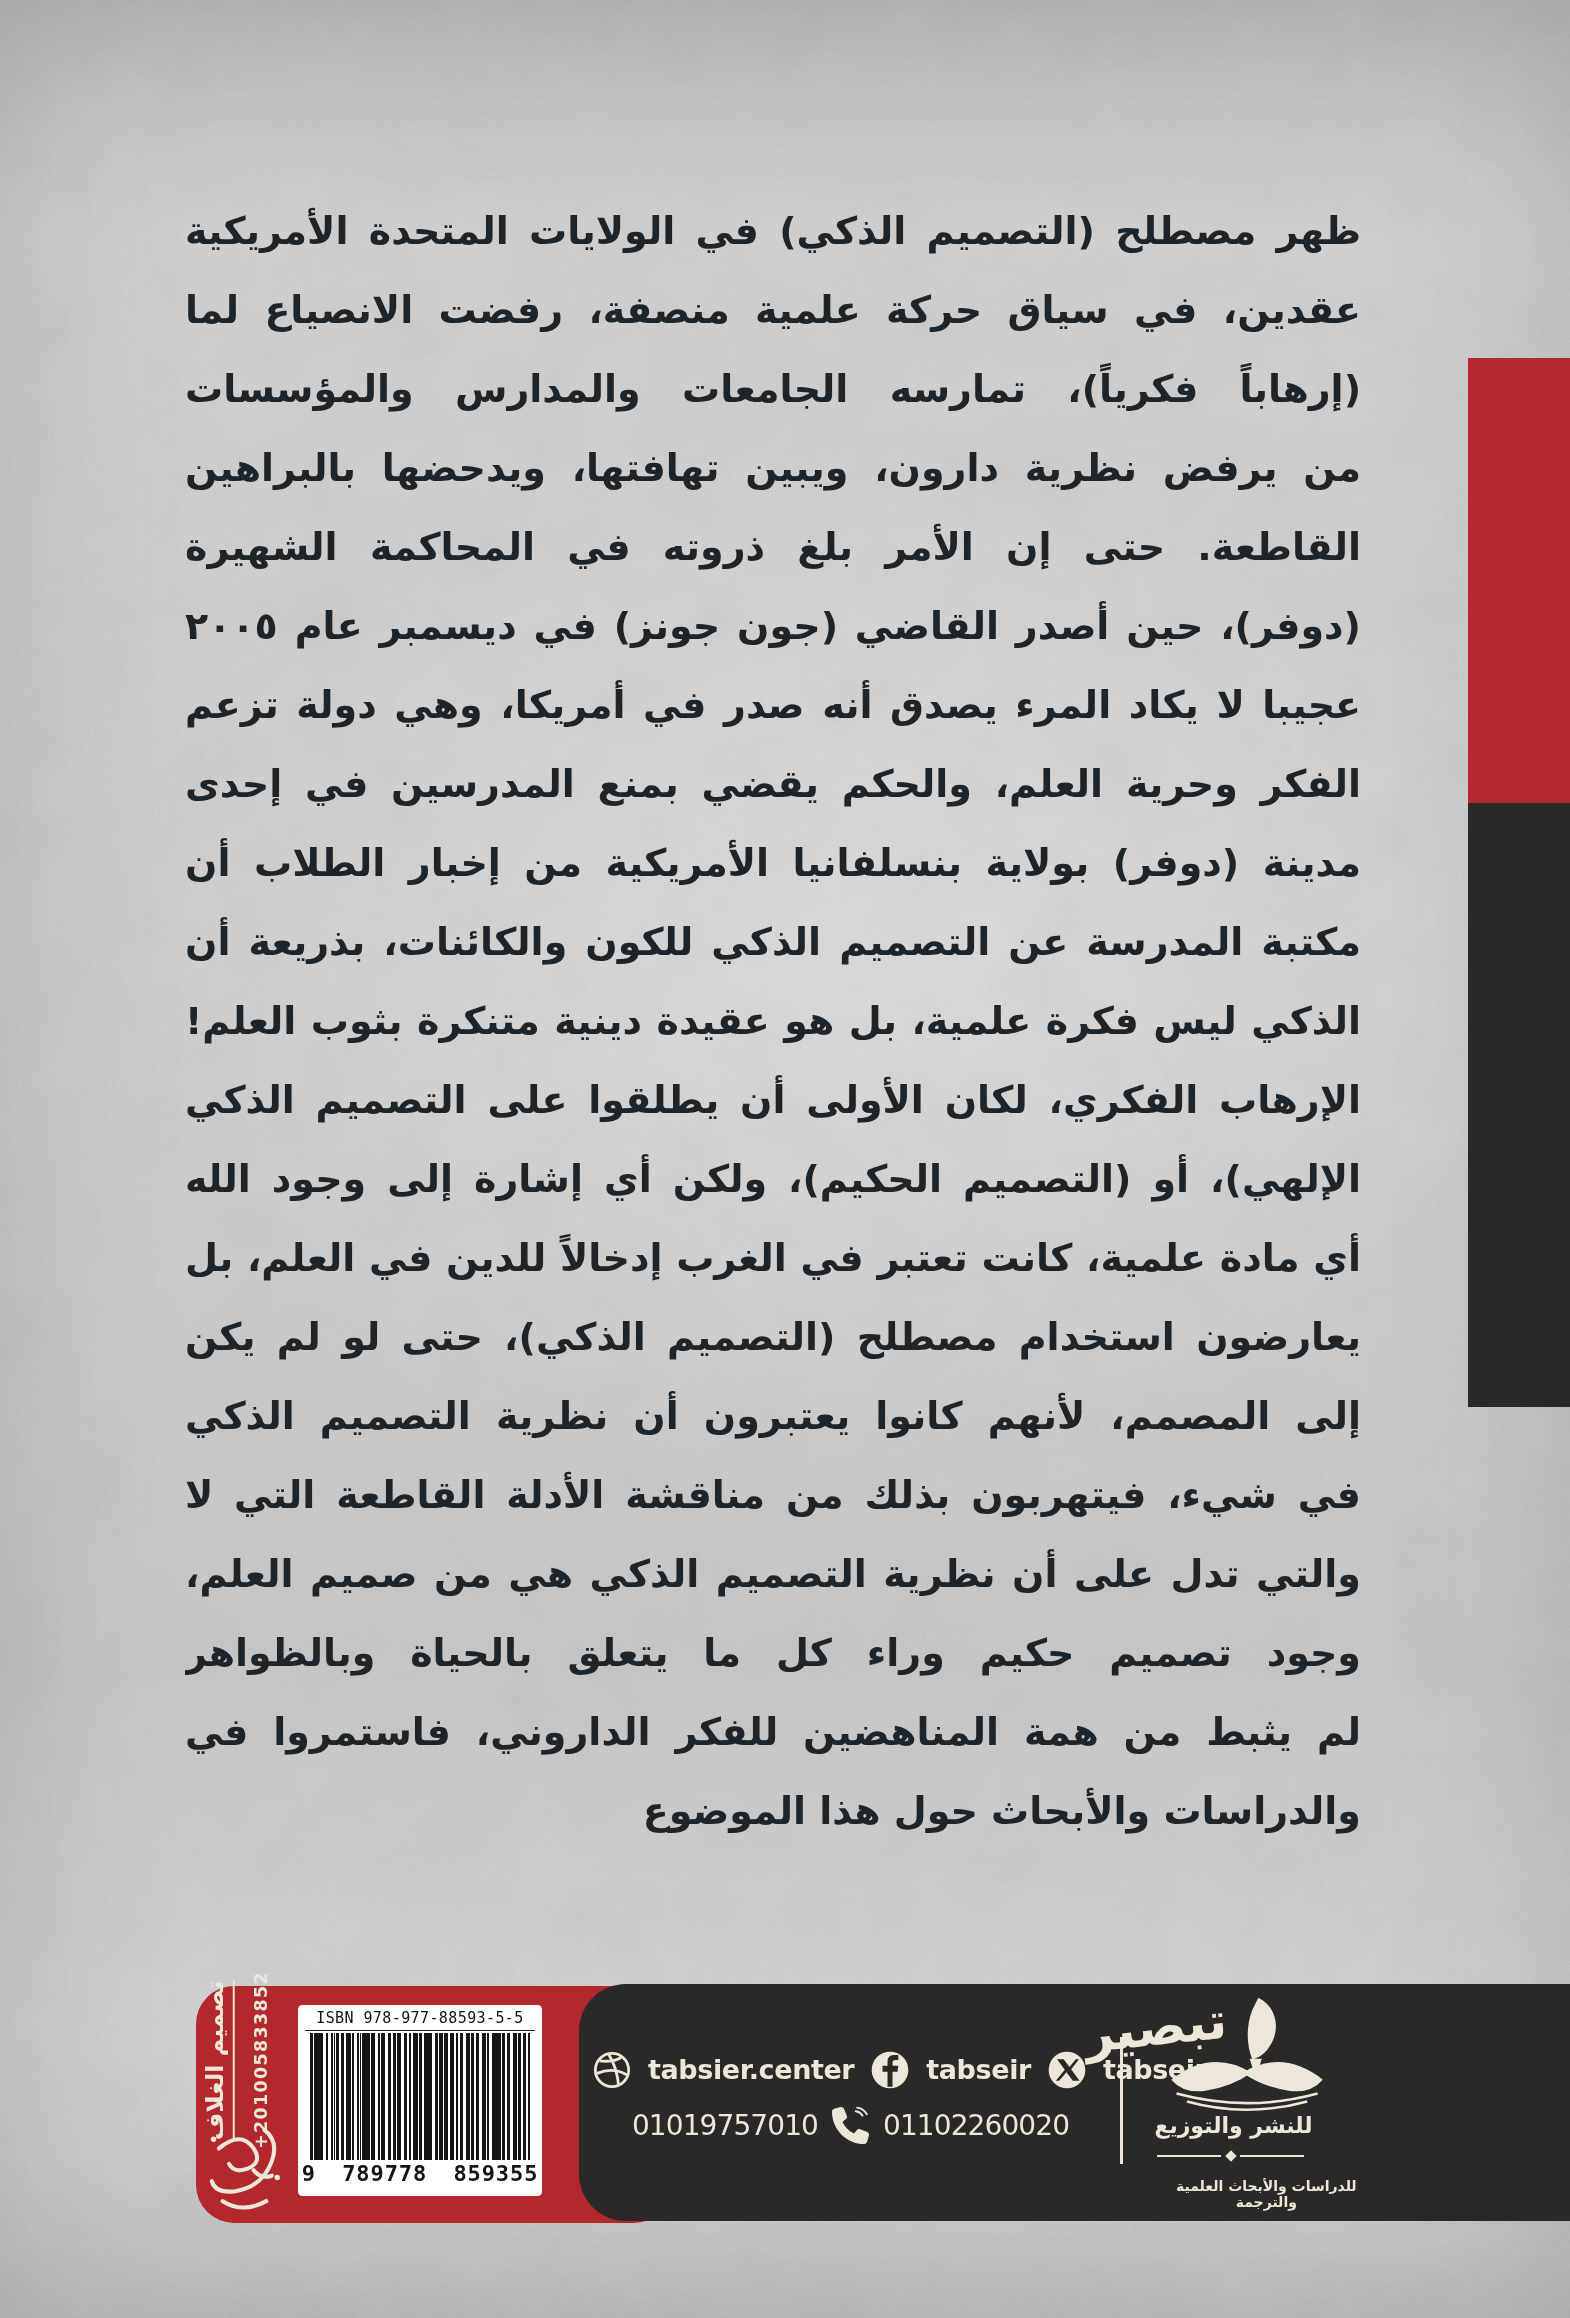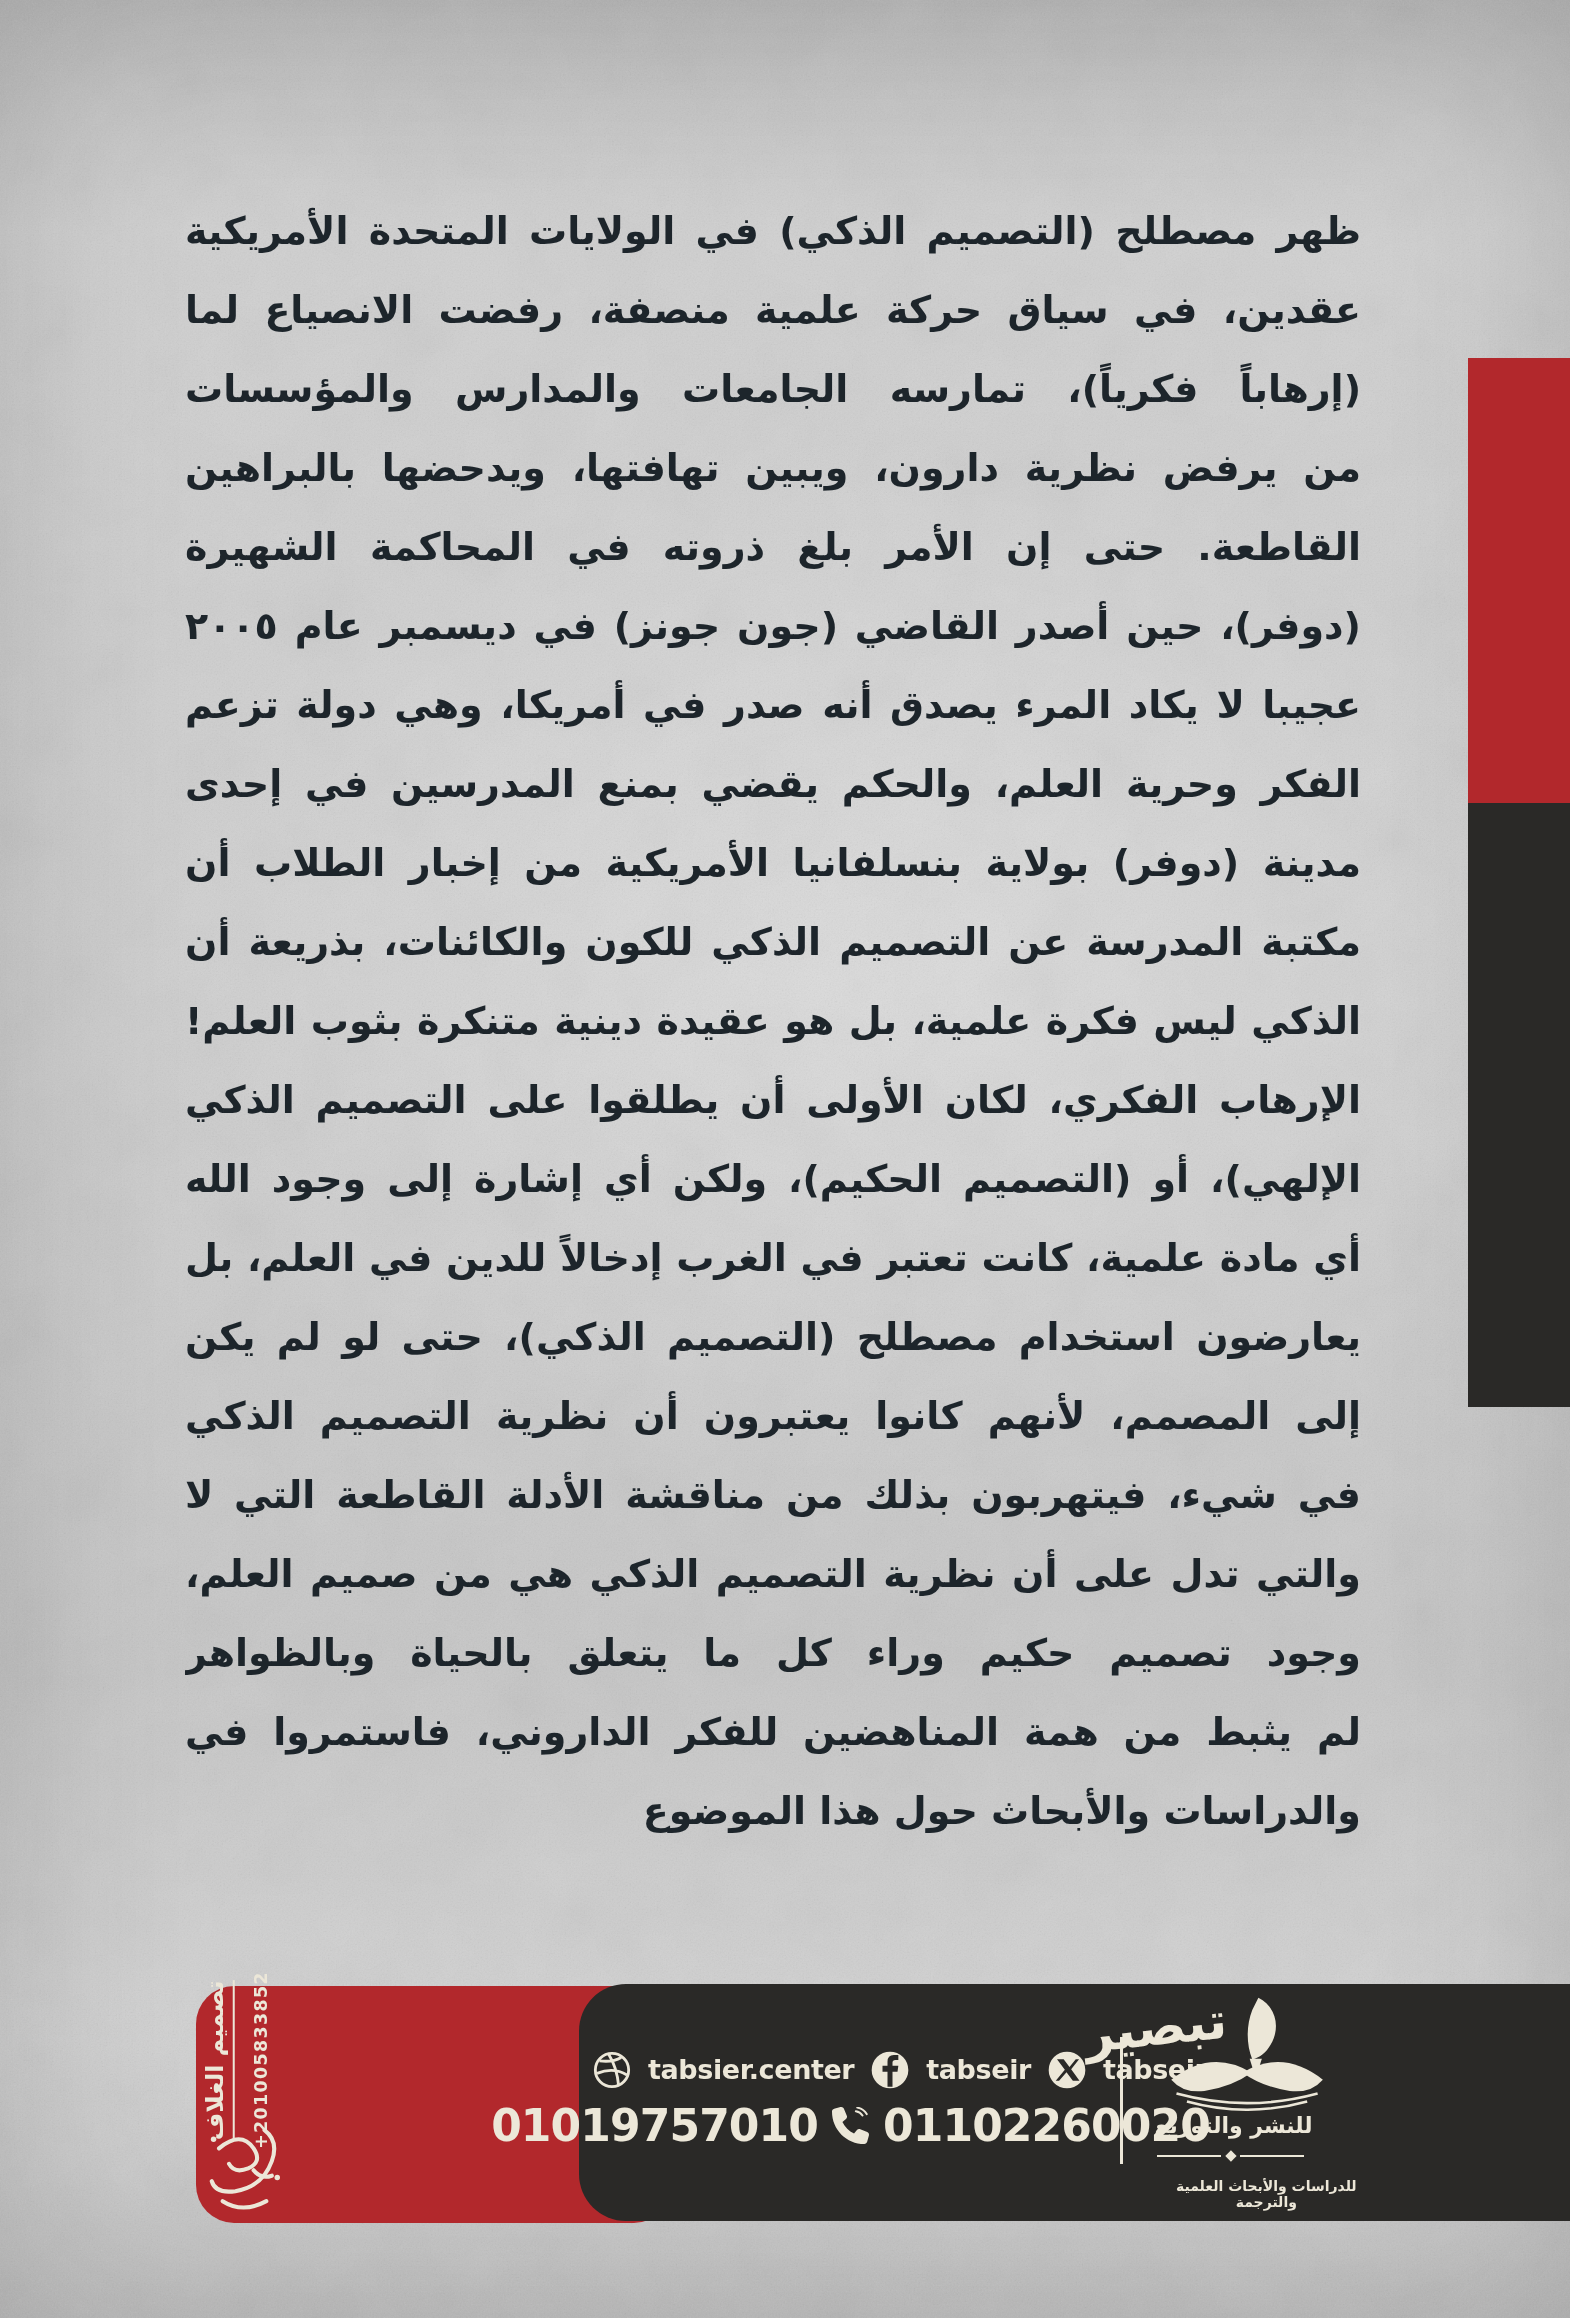--- a/index.html
+++ b/index.html
@@ -158,6 +158,11 @@
     <circle cx="86" cy="66" r="3" fill="#ece7d8"></circle>
   </svg>
 
+  <div class="barcode">
+    <div class="isbn-top">ISBN 978-977-88593-5-5</div>
+    <div class="bars"></div>
+    <div class="isbn-bottom">9 789778 859355</div>
+  </div>
 
   <div class="social-row">
     <svg class="badge" viewBox="0 0 48 48" xmlns="http://www.w3.org/2000/svg">

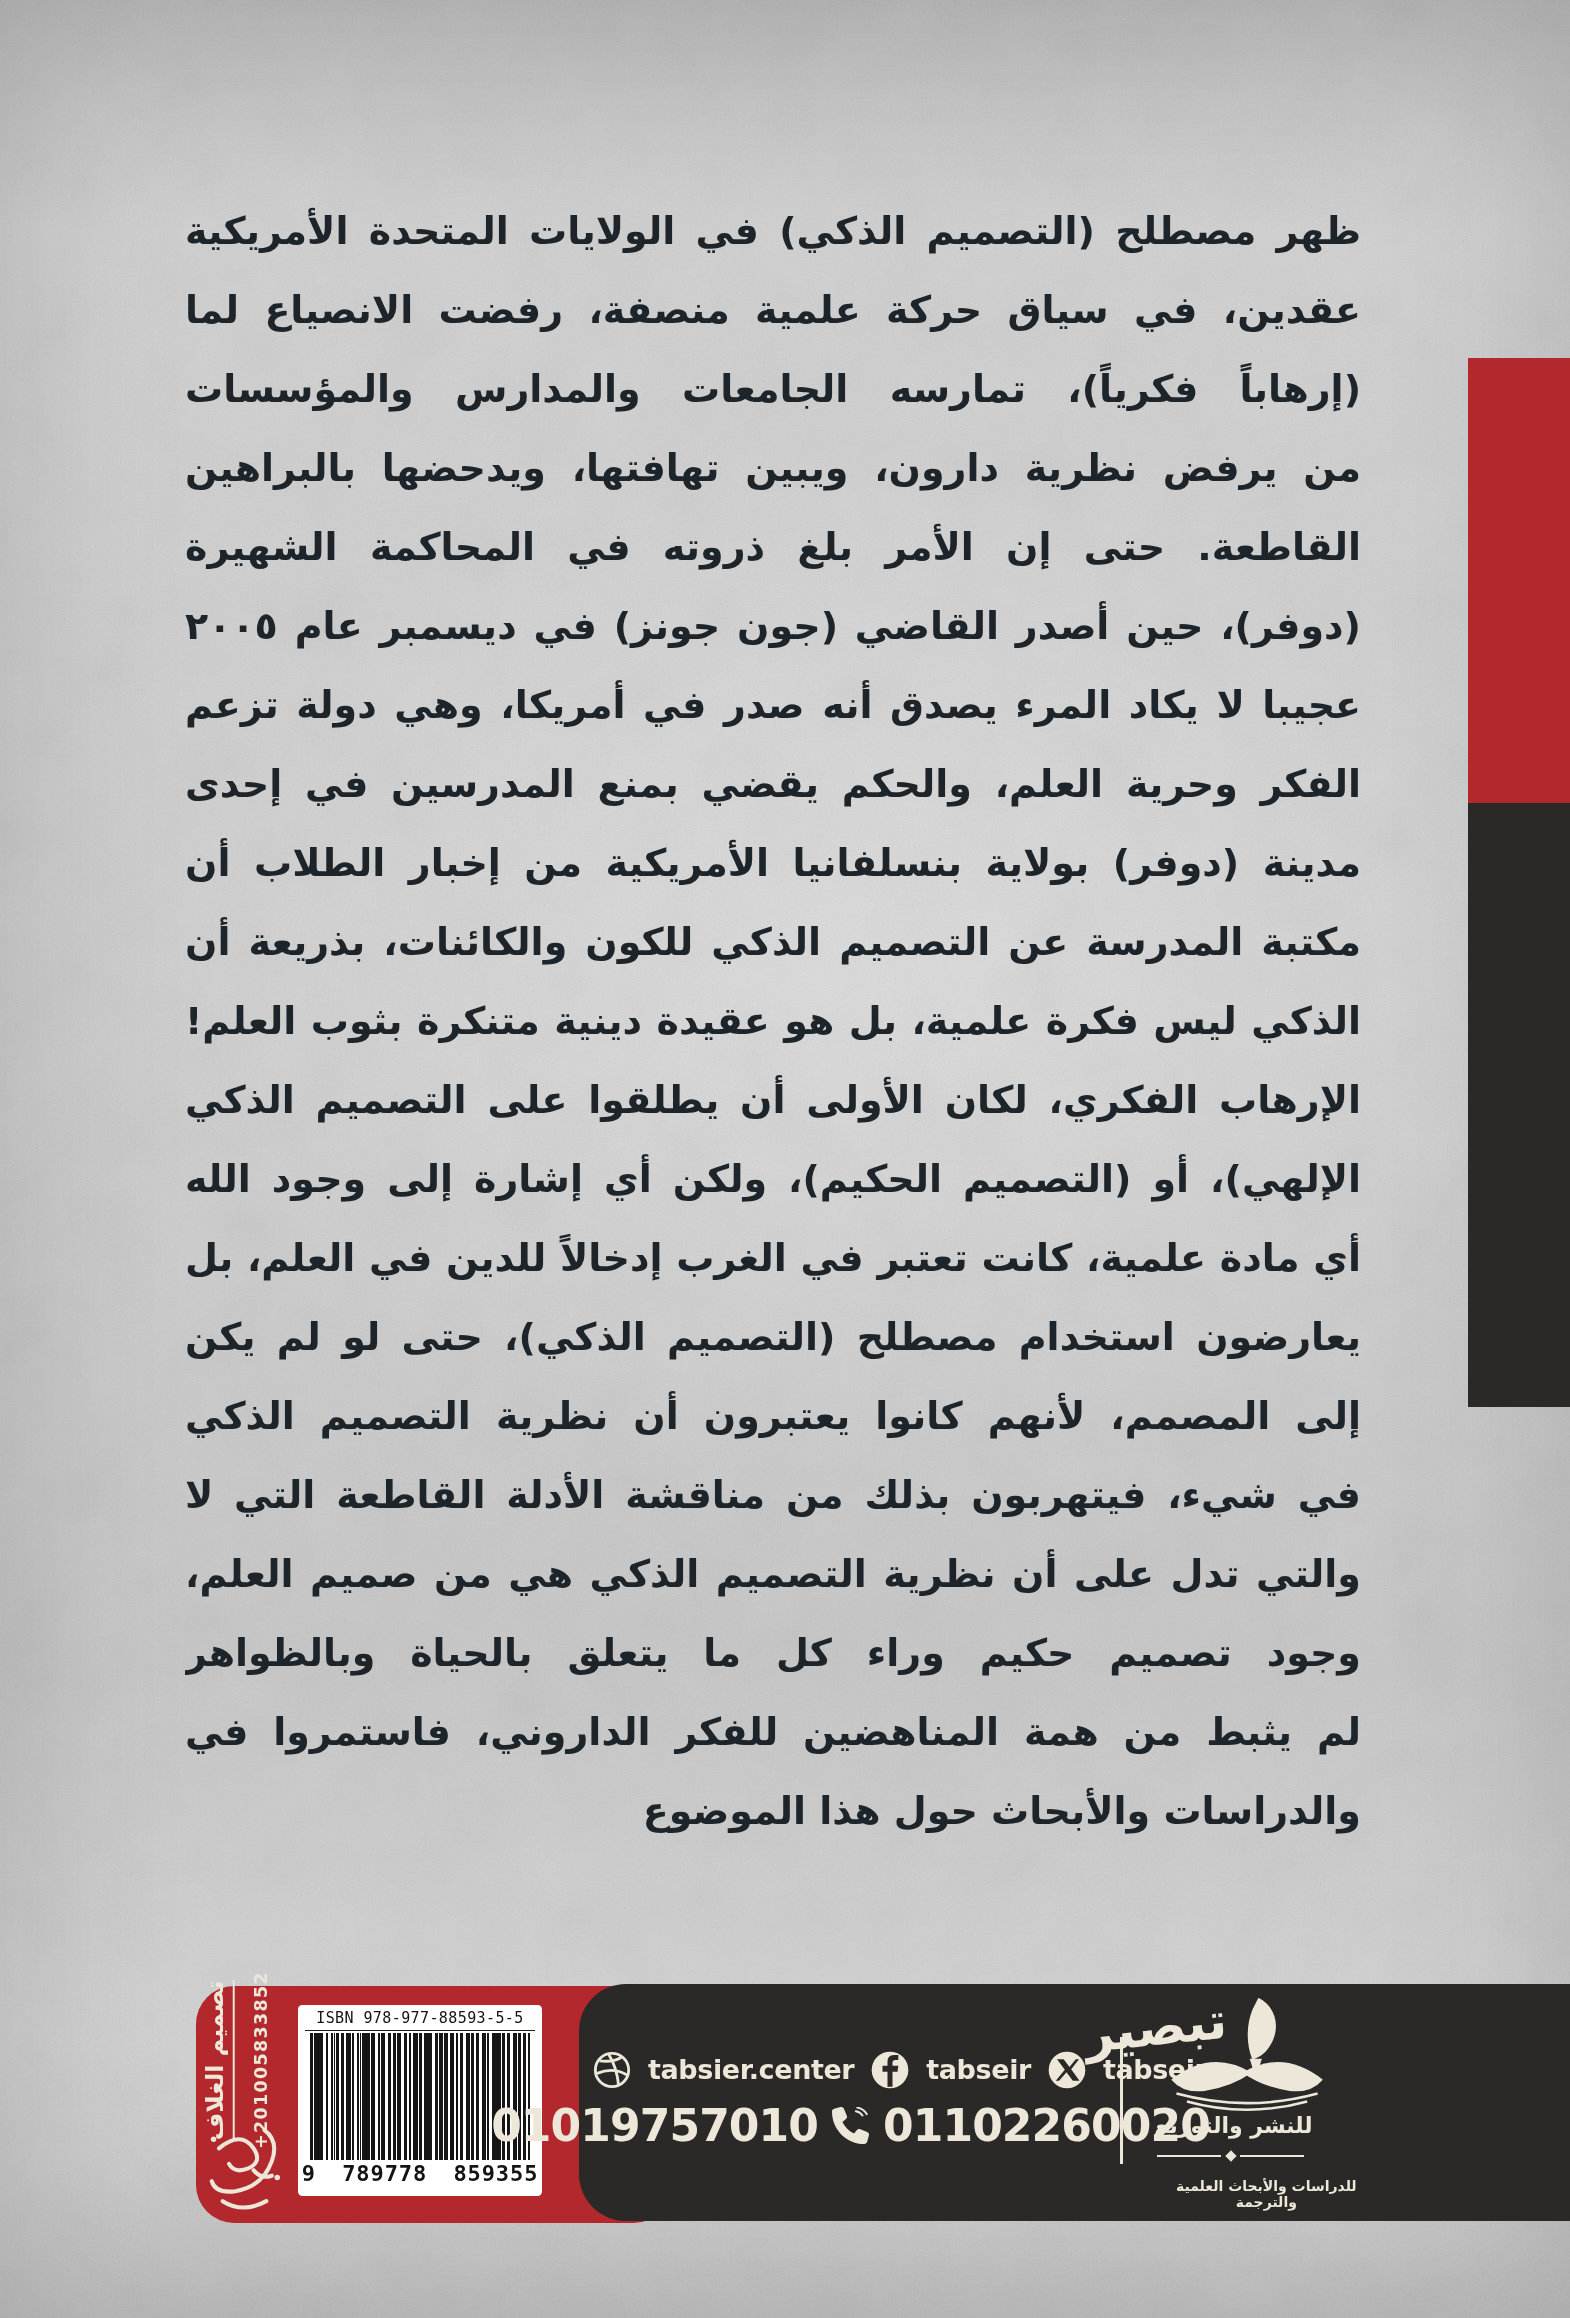--- a/index.html
+++ b/index.html
@@ -68,7 +68,7 @@
   .badge{width:40px;height:40px;flex:0 0 auto;}
   .phone-row{position:absolute;left:592px;top:2101px;width:517px;height:49px;
     display:flex;align-items:center;justify-content:center;gap:14px;color:var(--cream);}
-  .phone-num{font-size:44px;font-weight:bold;letter-spacing:-0.9px;white-space:nowrap;}
+  .phone-num{font-size:28px;font-weight:normal;letter-spacing:-0.9px;white-space:nowrap;}
   .phone-ic{width:37px;height:37px;flex:0 0 auto;}
 
   .divider{position:absolute;left:1120px;top:2037px;width:2.6px;height:127px;background:var(--cream);}

